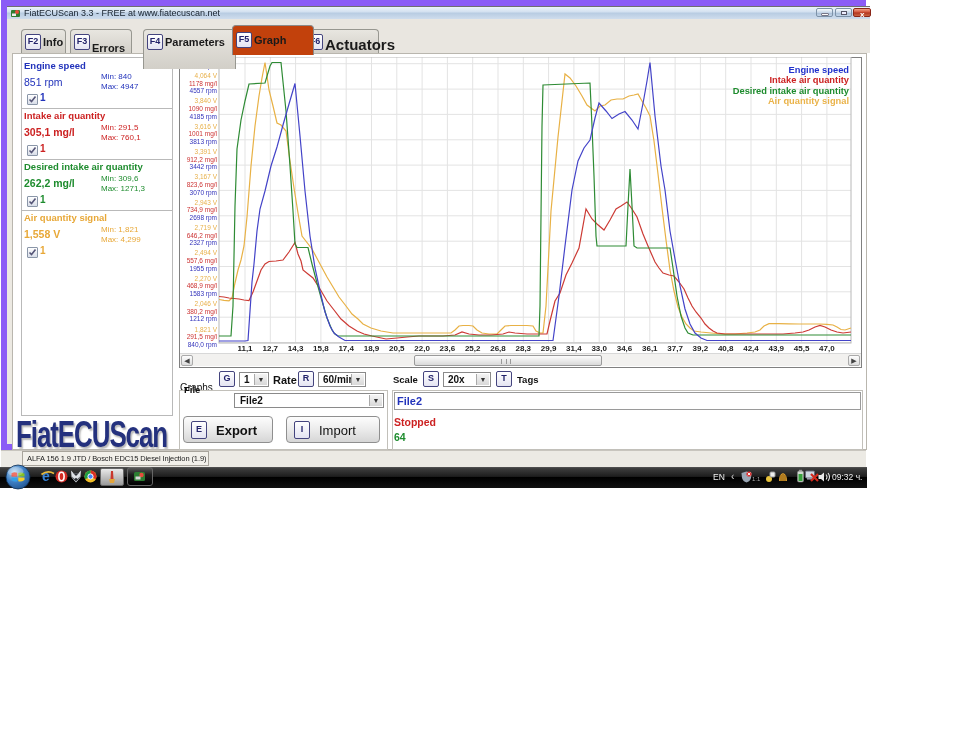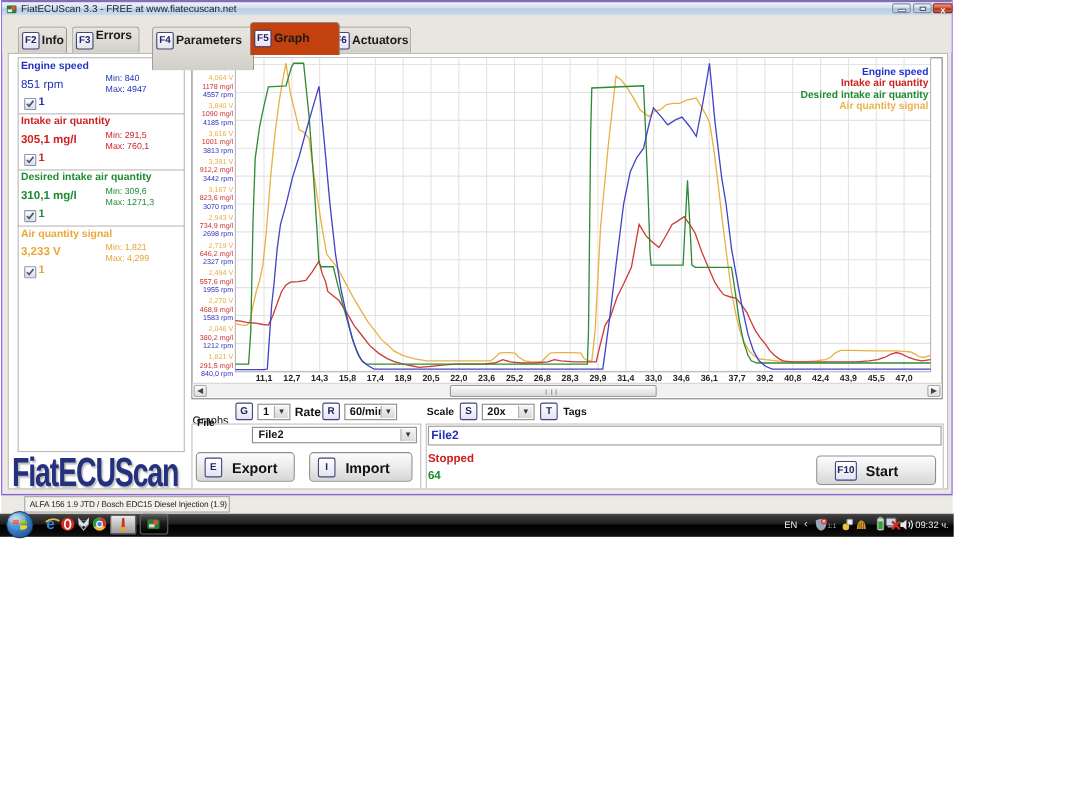--- a/index.html
+++ b/index.html
@@ -11,7 +11,7 @@
 </style></head>
 <body>
 
-<div style="position:absolute;left:1px;top:0;width:865px;height:450px;border:1px solid #8b5cf6;background:#ece9e2">
+<div style="position:absolute;left:1px;top:0;width:865px;height:450px;border:6px solid #8b5cf6;background:#ece9e2">
 
  <div style="position:absolute;left:0;top:0;width:863px;height:1px;background:#6f6f6f;z-index:9"></div>
  <div style="position:absolute;left:0;top:0;width:863px;height:13px;background:linear-gradient(#f2f7fc,#d3e1f0 45%,#b8cce2 55%,#cfdded)"></div>

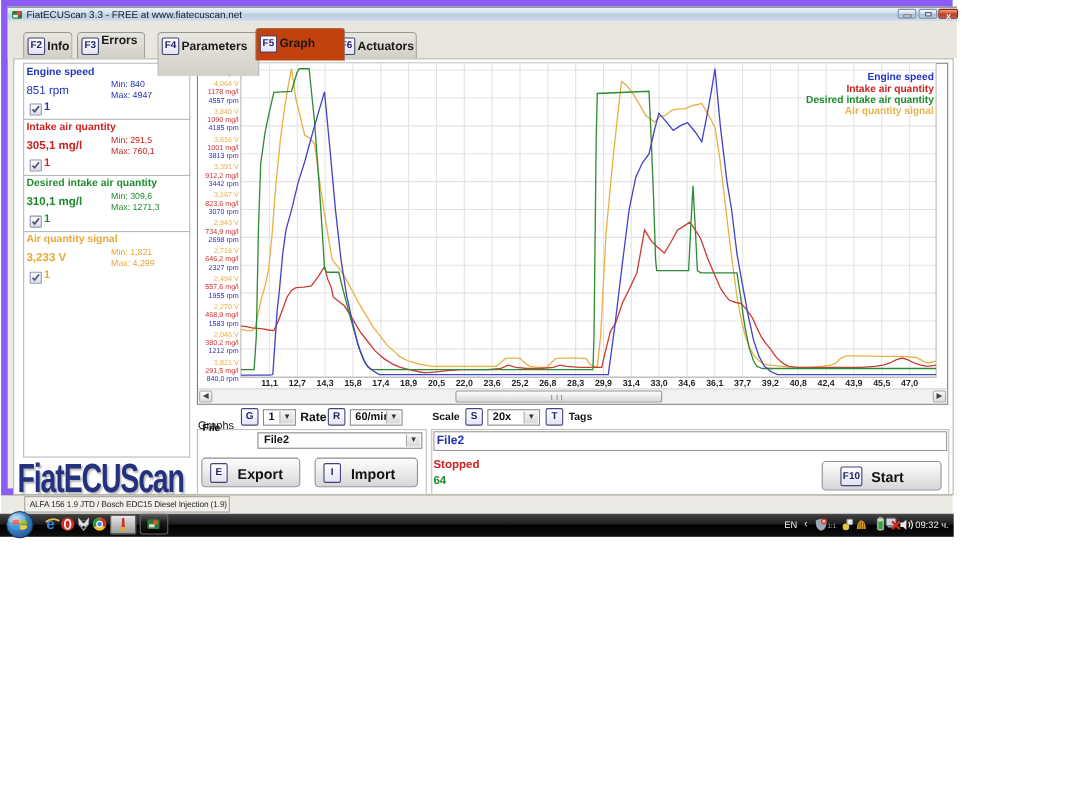--- a/index.html
+++ b/index.html
@@ -38,7 +38,7 @@
 </div>
     <div style="position:absolute;left:63px;top:23px;width:62px;height:24px;background:linear-gradient(#e8e6e0,#d2cfc8);border:1px solid #979790;border-bottom:none;z-index:1;border-radius:4px 4px 0 0">
  <div class="badge" style="left:3px;top:4px">F3</div>
- <div style="position:absolute;left:21px;top:1px;font-size:11px;font-weight:bold;color:#1a1a1a">Errors</div>
+ <div style="position:absolute;left:21px;top:12px;font-size:11px;font-weight:bold;color:#1a1a1a">Errors</div>
 </div>
     <div style="position:absolute;left:136px;top:23px;width:93px;height:40px;background:linear-gradient(#e8e6e0,#d2cfc8);border:1px solid #979790;border-bottom:none;z-index:1;border-radius:4px 4px 0 0">
  <div class="badge" style="left:3px;top:4px">F4</div>

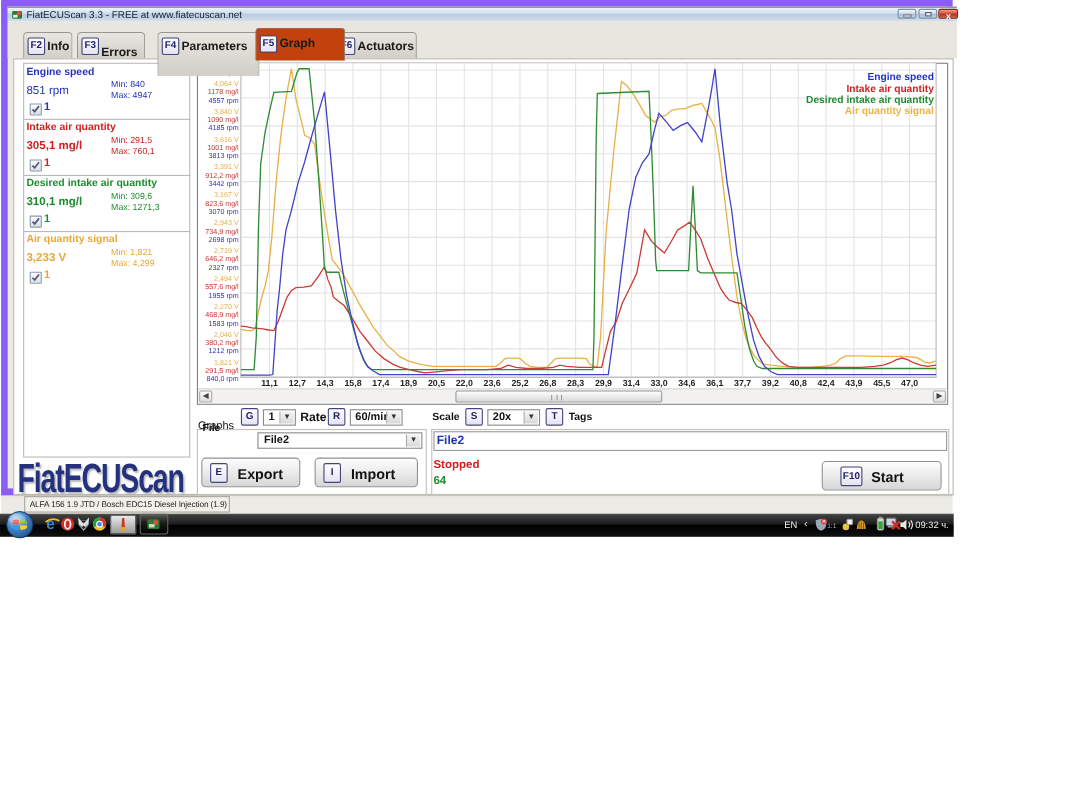--- a/index.html
+++ b/index.html
@@ -50,7 +50,7 @@
 </div>
     <div style="position:absolute;left:296px;top:23px;width:76px;height:24px;background:linear-gradient(#e8e6e0,#d2cfc8);border:1px solid #979790;border-bottom:none;z-index:1;border-radius:4px 4px 0 0">
  <div class="badge" style="left:3px;top:4px">F6</div>
- <div style="position:absolute;left:21px;top:6px;font-size:11px;font-weight:bold;color:#1a1a1a">Actuators</div>
+ <div style="position:absolute;left:21px;top:6px;font-size:15px;font-weight:bold;color:#1a1a1a">Actuators</div>
 </div>
 
  <div style="position:absolute;left:5px;top:47px;width:855px;height:397px;background:#fff;border:1px solid #b9b6ae"></div>

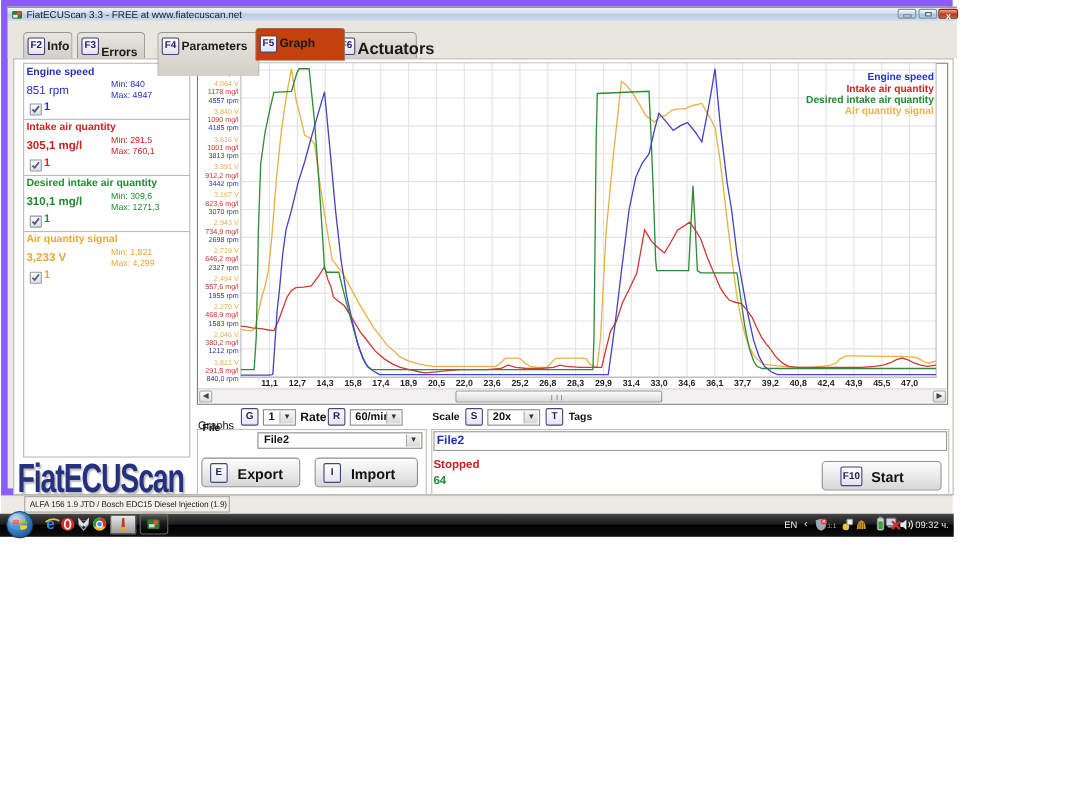--- a/index.html
+++ b/index.html
@@ -80,7 +80,7 @@
 <div style="position:absolute;left:33px;top:137px;font-size:10px;font-weight:bold;color:#cc2222">1</div>
     <div style="position:absolute;left:14px;top:153px;width:152px;height:1px;background:#b9b9b9"></div>
 <div style="position:absolute;left:17px;top:155px;font-size:9.5px;font-weight:bold;color:#1e8c2e">Desired intake air quantity</div>
-<div style="position:absolute;left:17px;top:171px;font-size:10.5px;font-weight:bold;color:#1e8c2e">310,1 mg/l</div>
+<div style="position:absolute;left:17px;top:171px;font-size:10.5px;font-weight:bold;color:#1e8c2e">262,2 mg/l</div>
 <div style="position:absolute;left:94px;top:168px;font-size:8px;color:#1e8c2e">Min: 309,6</div>
 <div style="position:absolute;left:94px;top:178px;font-size:8px;color:#1e8c2e">Max: 1271,3</div>
 <div class="cb" style="left:20px;top:190px">

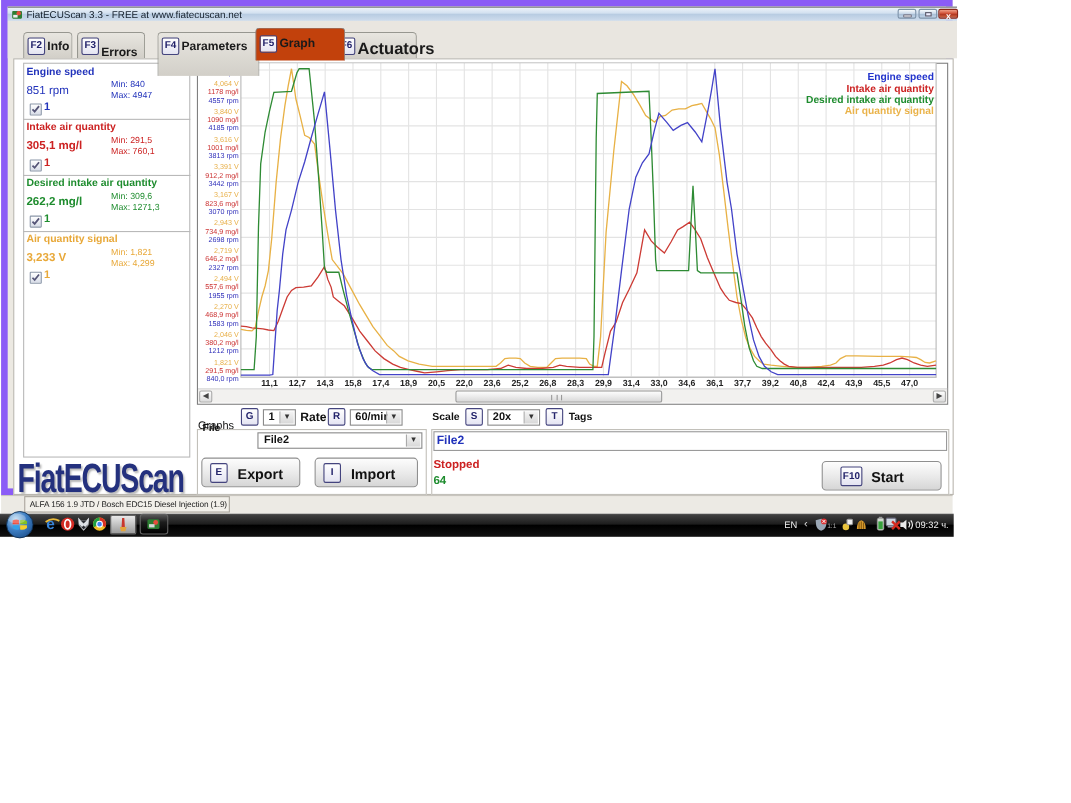--- a/index.html
+++ b/index.html
@@ -91,7 +91,7 @@
 <div style="position:absolute;left:33px;top:188px;font-size:10px;font-weight:bold;color:#1e8c2e">1</div>
     <div style="position:absolute;left:14px;top:204px;width:152px;height:1px;background:#b9b9b9"></div>
 <div style="position:absolute;left:17px;top:206px;font-size:9.5px;font-weight:bold;color:#e8a838">Air quantity signal</div>
-<div style="position:absolute;left:17px;top:222px;font-size:10.5px;font-weight:bold;color:#e8a838">3,233 V</div>
+<div style="position:absolute;left:17px;top:222px;font-size:10.5px;font-weight:bold;color:#e8a838">1,558 V</div>
 <div style="position:absolute;left:94px;top:219px;font-size:8px;color:#e8a838">Min: 1,821</div>
 <div style="position:absolute;left:94px;top:229px;font-size:8px;color:#e8a838">Max: 4,299</div>
 <div class="cb" style="left:20px;top:241px">

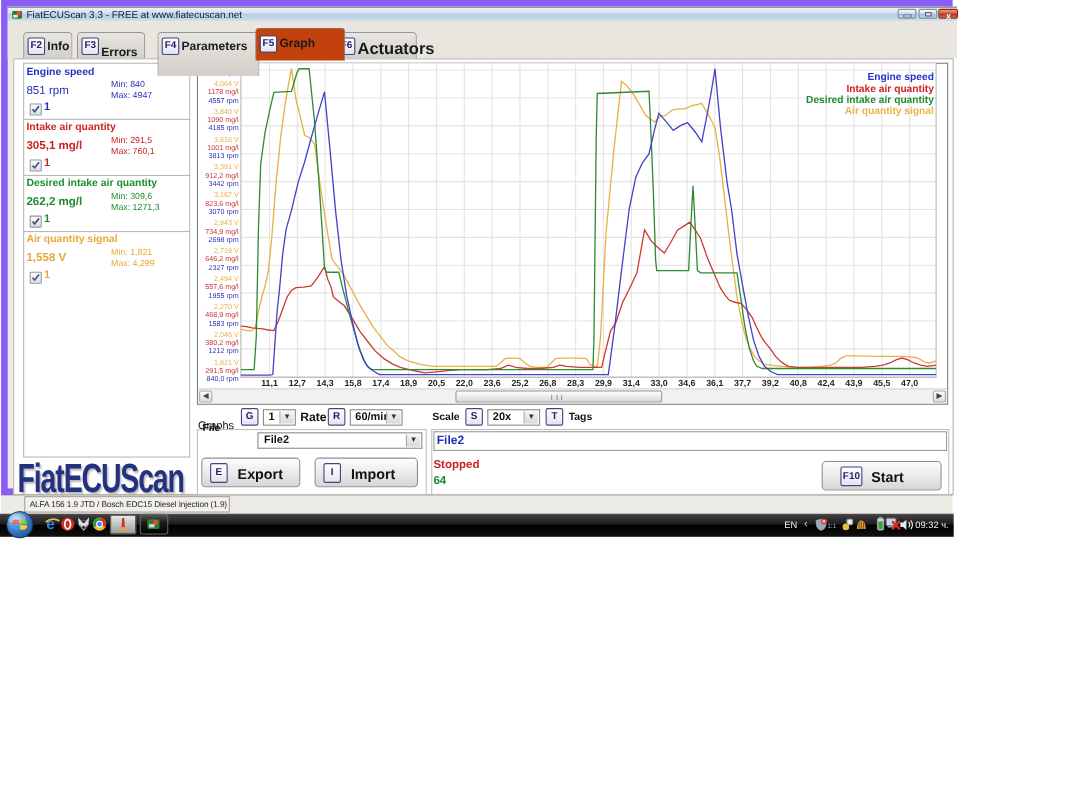--- a/index.html
+++ b/index.html
@@ -258,7 +258,7 @@
  </div>
  <div class="btn" style="left:279px;top:410px;width:94px;height:27px">
    <div class="badge" style="left:7px;top:4px;height:18px;line-height:15px">I</div>
-   <div style="position:absolute;left:32px;top:6px;font-size:13px;font-weight:bold;color:#111">Import</div>
+   <div style="position:absolute;left:32px;top:6px;font-size:13px;font-weight:normal;color:#111">Import</div>
  </div>
 
  <div style="position:absolute;left:385px;top:384px;width:471px;height:60px;border:1px solid #c2c0ba;background:#fff"></div>

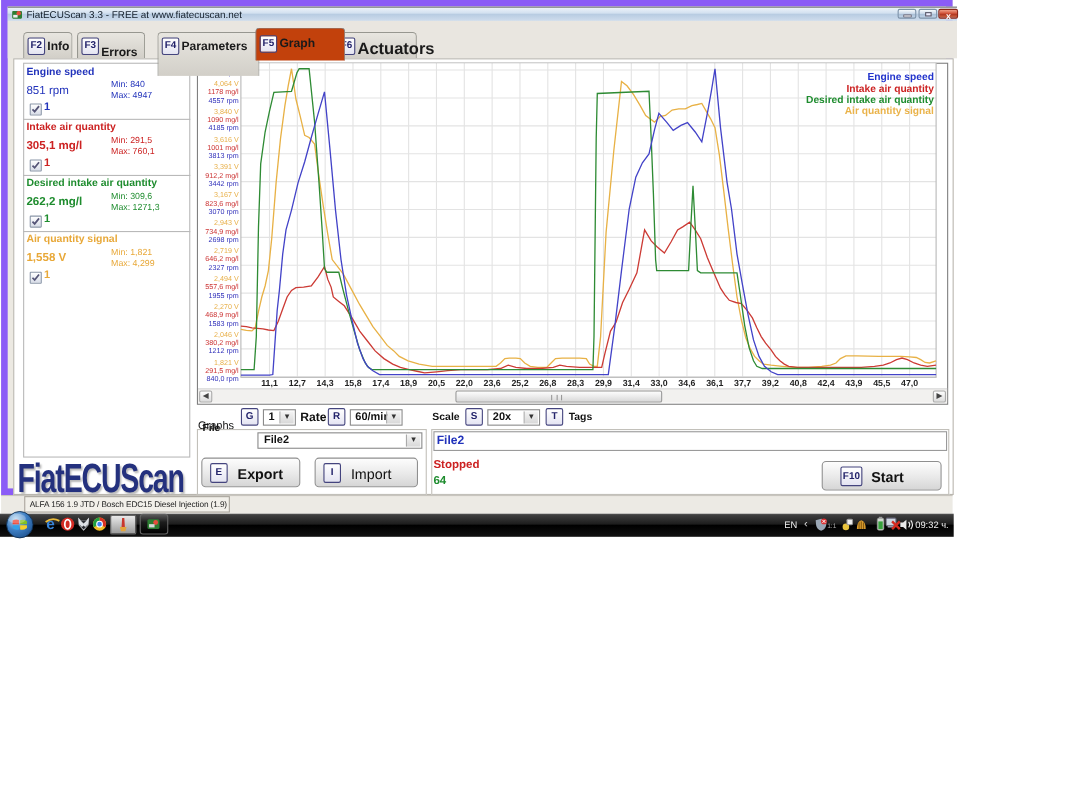--- a/index.html
+++ b/index.html
@@ -266,10 +266,6 @@
  <div style="position:absolute;left:390px;top:389px;font-size:11px;font-weight:bold;color:#2233bb">File2</div>
  <div style="position:absolute;left:387px;top:410px;font-size:10.5px;font-weight:bold;color:#cc2222">Stopped</div>
  <div style="position:absolute;left:387px;top:425px;font-size:10.5px;font-weight:bold;color:#1e8c2e">64</div>
- <div class="btn" style="left:740px;top:413px;width:109px;height:27px">
-   <div class="badge" style="left:16px;top:4px;width:20px;height:18px;line-height:15px">F10</div>
-   <div style="position:absolute;left:44px;top:6px;font-size:13px;font-weight:bold;color:#111">Start</div>
- </div>
 </div>
 
 <div style="position:absolute;left:1px;top:450px;width:865px;height:17px;background:#eceae4;border-top:1px solid #c8c5be"></div>

